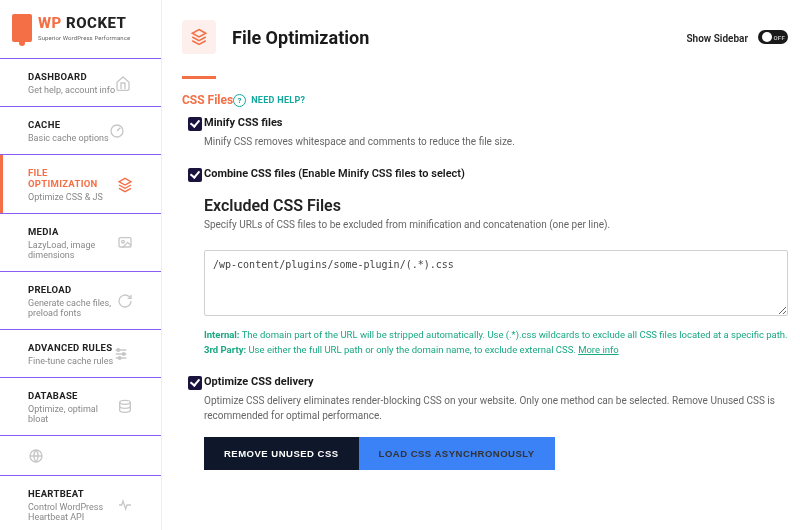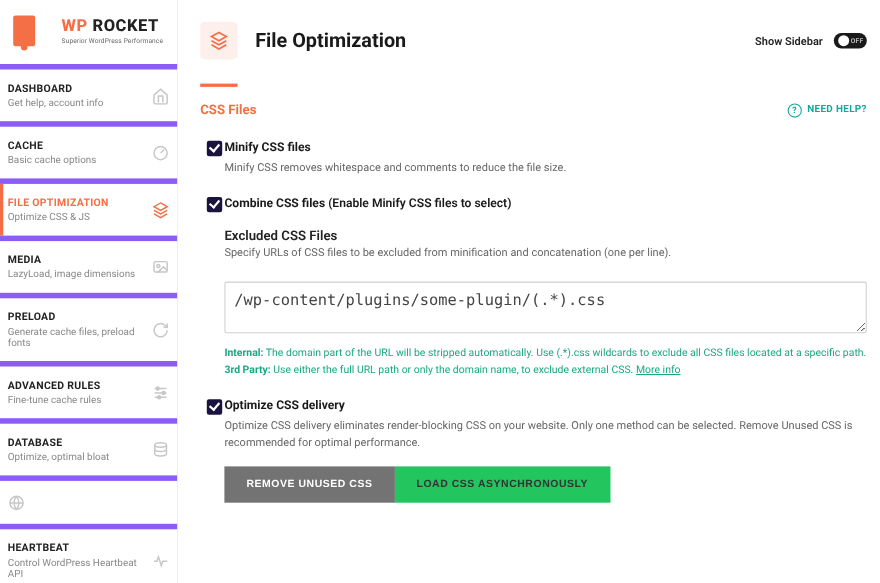--- a/index.html
+++ b/index.html
@@ -6,7 +6,7 @@
 body{font-family:-apple-system,BlinkMacSystemFont,"Segoe UI",Roboto,Arial,sans-serif;font-size:11px;color:#222;background:#fff;width:800px;height:530px;overflow:hidden}
 .layout{display:flex;height:530px}
 .sidebar{width:162px;flex-shrink:0;background:#fff;display:flex;flex-direction:column;border-right:1px solid #eee}
-.logo{padding:14px 12px 16px;display:flex;align-items:flex-start;gap:24px}
+.logo{padding:14px 12px 16px;display:flex;align-items:flex-start;gap:6px}
 .logo-rocket{width:20px;height:28px;background:#f56f46;border-radius:2px;position:relative}
 .logo-rocket::after{content:"";position:absolute;bottom:-4px;left:7px;width:6px;height:6px;background:#f56f46;border-radius:50%}
 .logo-text{display:flex;flex-direction:column}

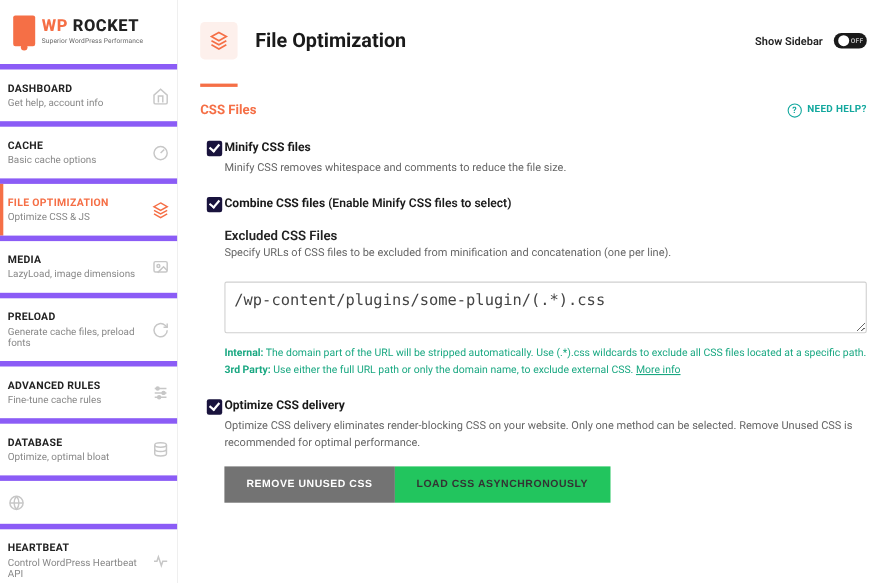--- a/index.html
+++ b/index.html
@@ -15,7 +15,7 @@
 .logo-line1 .rocket{color:#222}
 .logo-tag{font-size:6px;color:#666;margin-top:2px;letter-spacing:.1px}
 .nav{flex:1;overflow-y:auto}
-.nav-item{padding:12px 7px 11px;border-top:5px solid #8b5cf6;display:flex;justify-content:space-between;align-items:center;cursor:pointer;position:relative}
+.nav-item{padding:12px 28px 11px;border-top:1px solid #8b5cf6;display:flex;justify-content:flex-start;align-items:center;cursor:pointer;position:relative}
 .nav-item:last-child{border-bottom:1px solid #e8e8e8}
 .nav-item .text{display:flex;flex-direction:column;gap:3px}
 .nav-title{font-size:9.5px;font-weight:700;letter-spacing:.3px;color:#222}

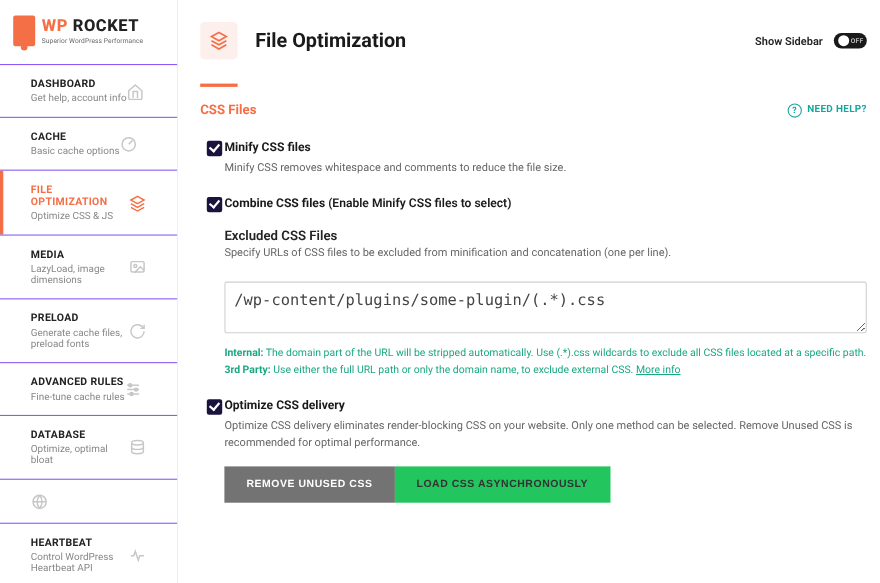--- a/index.html
+++ b/index.html
@@ -35,7 +35,7 @@
 .toggle::before{content:"";width:10px;height:10px;background:#fff;border-radius:50%;margin-left:auto;order:-1}
 .toggle-off{font-size:6px;color:#bbb;margin-left:auto;font-weight:700;letter-spacing:.3px}
 .tabline{height:3px;width:34px;background:#f56f46;margin:22px 0 14px}
-.section-head{display:flex;justify-content:space-between;align-items:center;margin-bottom:20px}
+.section-head{display:flex;align-items:center;margin-bottom:9px}
 .section-title{color:#f56f46;font-weight:700;font-size:12px}
 .help{color:#13a89e;font-size:9px;font-weight:700;letter-spacing:.3px;display:flex;align-items:center;gap:5px}
 .help-icon{width:13px;height:13px;border:1.5px solid #13a89e;border-radius:50%;display:inline-flex;align-items:center;justify-content:center;font-size:8px}

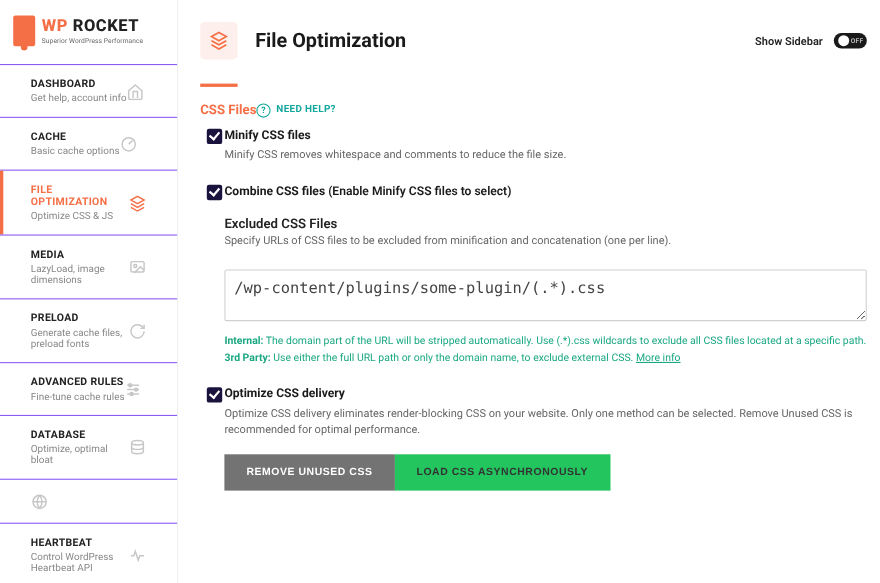--- a/index.html
+++ b/index.html
@@ -48,7 +48,7 @@
 .opt-title .note{font-weight:600}
 .opt-desc{font-size:10px;color:#666;line-height:1.5}
 .opt-desc a{color:#222;text-decoration:underline}
-.sub-head{font-size:12px;font-weight:600;color:#222;margin-top:16px;margin-bottom:4px}
+.sub-head{font-size:16px;font-weight:600;color:#222;margin-top:16px;margin-bottom:4px}
 .sub-desc{font-size:10px;color:#666;margin-bottom:20px}
 textarea{width:100%;height:47px;border:1px solid #d0d0d0;border-radius:2px;padding:8px;font-family:Menlo,Consolas,monospace;font-size:14px;color:#444;resize:vertical}
 .hints{margin-top:8px;font-size:9.5px;line-height:1.6}

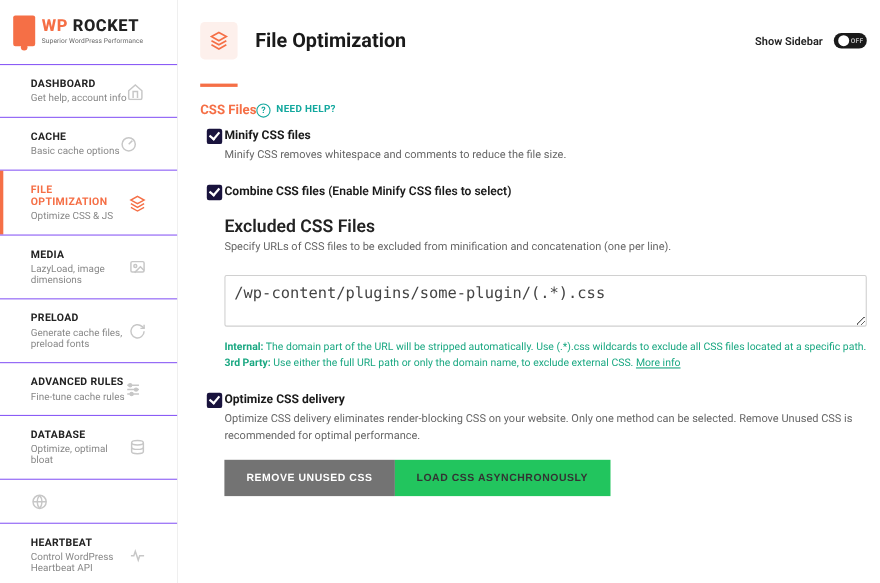--- a/index.html
+++ b/index.html
@@ -50,7 +50,7 @@
 .opt-desc a{color:#222;text-decoration:underline}
 .sub-head{font-size:16px;font-weight:600;color:#222;margin-top:16px;margin-bottom:4px}
 .sub-desc{font-size:10px;color:#666;margin-bottom:20px}
-textarea{width:100%;height:47px;border:1px solid #d0d0d0;border-radius:2px;padding:8px;font-family:Menlo,Consolas,monospace;font-size:14px;color:#444;resize:vertical}
+textarea{width:100%;height:66px;border:1px solid #d0d0d0;border-radius:2px;padding:8px;font-family:Menlo,Consolas,monospace;font-size:10px;color:#444;resize:vertical}
 .hints{margin-top:8px;font-size:9.5px;line-height:1.6}
 .hints .lbl{color:#1aa882;font-weight:700}
 .hints .txt{color:#1aa882}

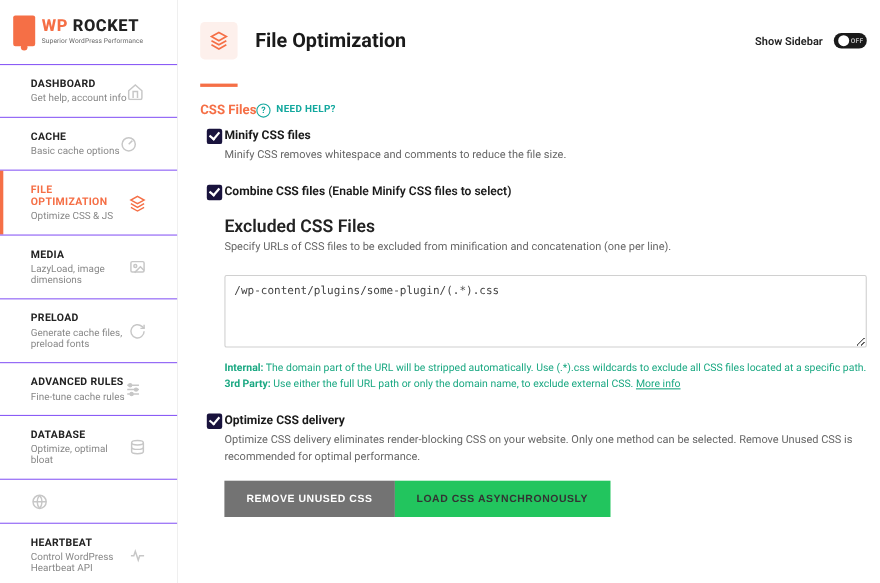--- a/index.html
+++ b/index.html
@@ -57,7 +57,7 @@
 .hints a{color:#1aa882;text-decoration:underline}
 .btnrow{display:flex;gap:0;margin-top:14px}
 .btn{padding:11px 20px;font-size:9.5px;font-weight:800;letter-spacing:.5px;border:none;cursor:pointer}
-.btn-primary{background:#737373;color:#fff}
+.btn-primary{background:#0f172a;color:#fff}
 .btn-sec{background:#22c55e;color:#333}
 svg{display:block}
 </style>

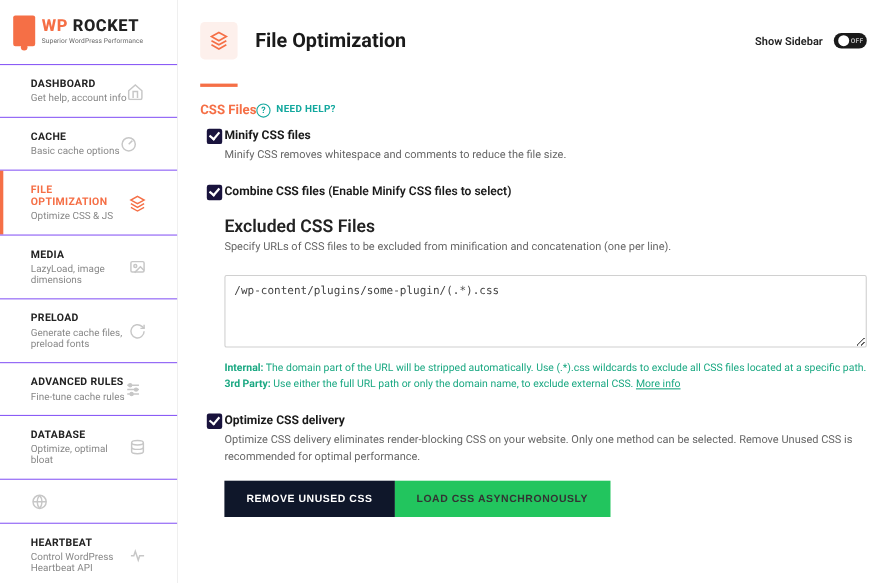--- a/index.html
+++ b/index.html
@@ -58,7 +58,7 @@
 .btnrow{display:flex;gap:0;margin-top:14px}
 .btn{padding:11px 20px;font-size:9.5px;font-weight:800;letter-spacing:.5px;border:none;cursor:pointer}
 .btn-primary{background:#0f172a;color:#fff}
-.btn-sec{background:#22c55e;color:#333}
+.btn-sec{background:#3b82f6;color:#333}
 svg{display:block}
 </style>
 </head>

